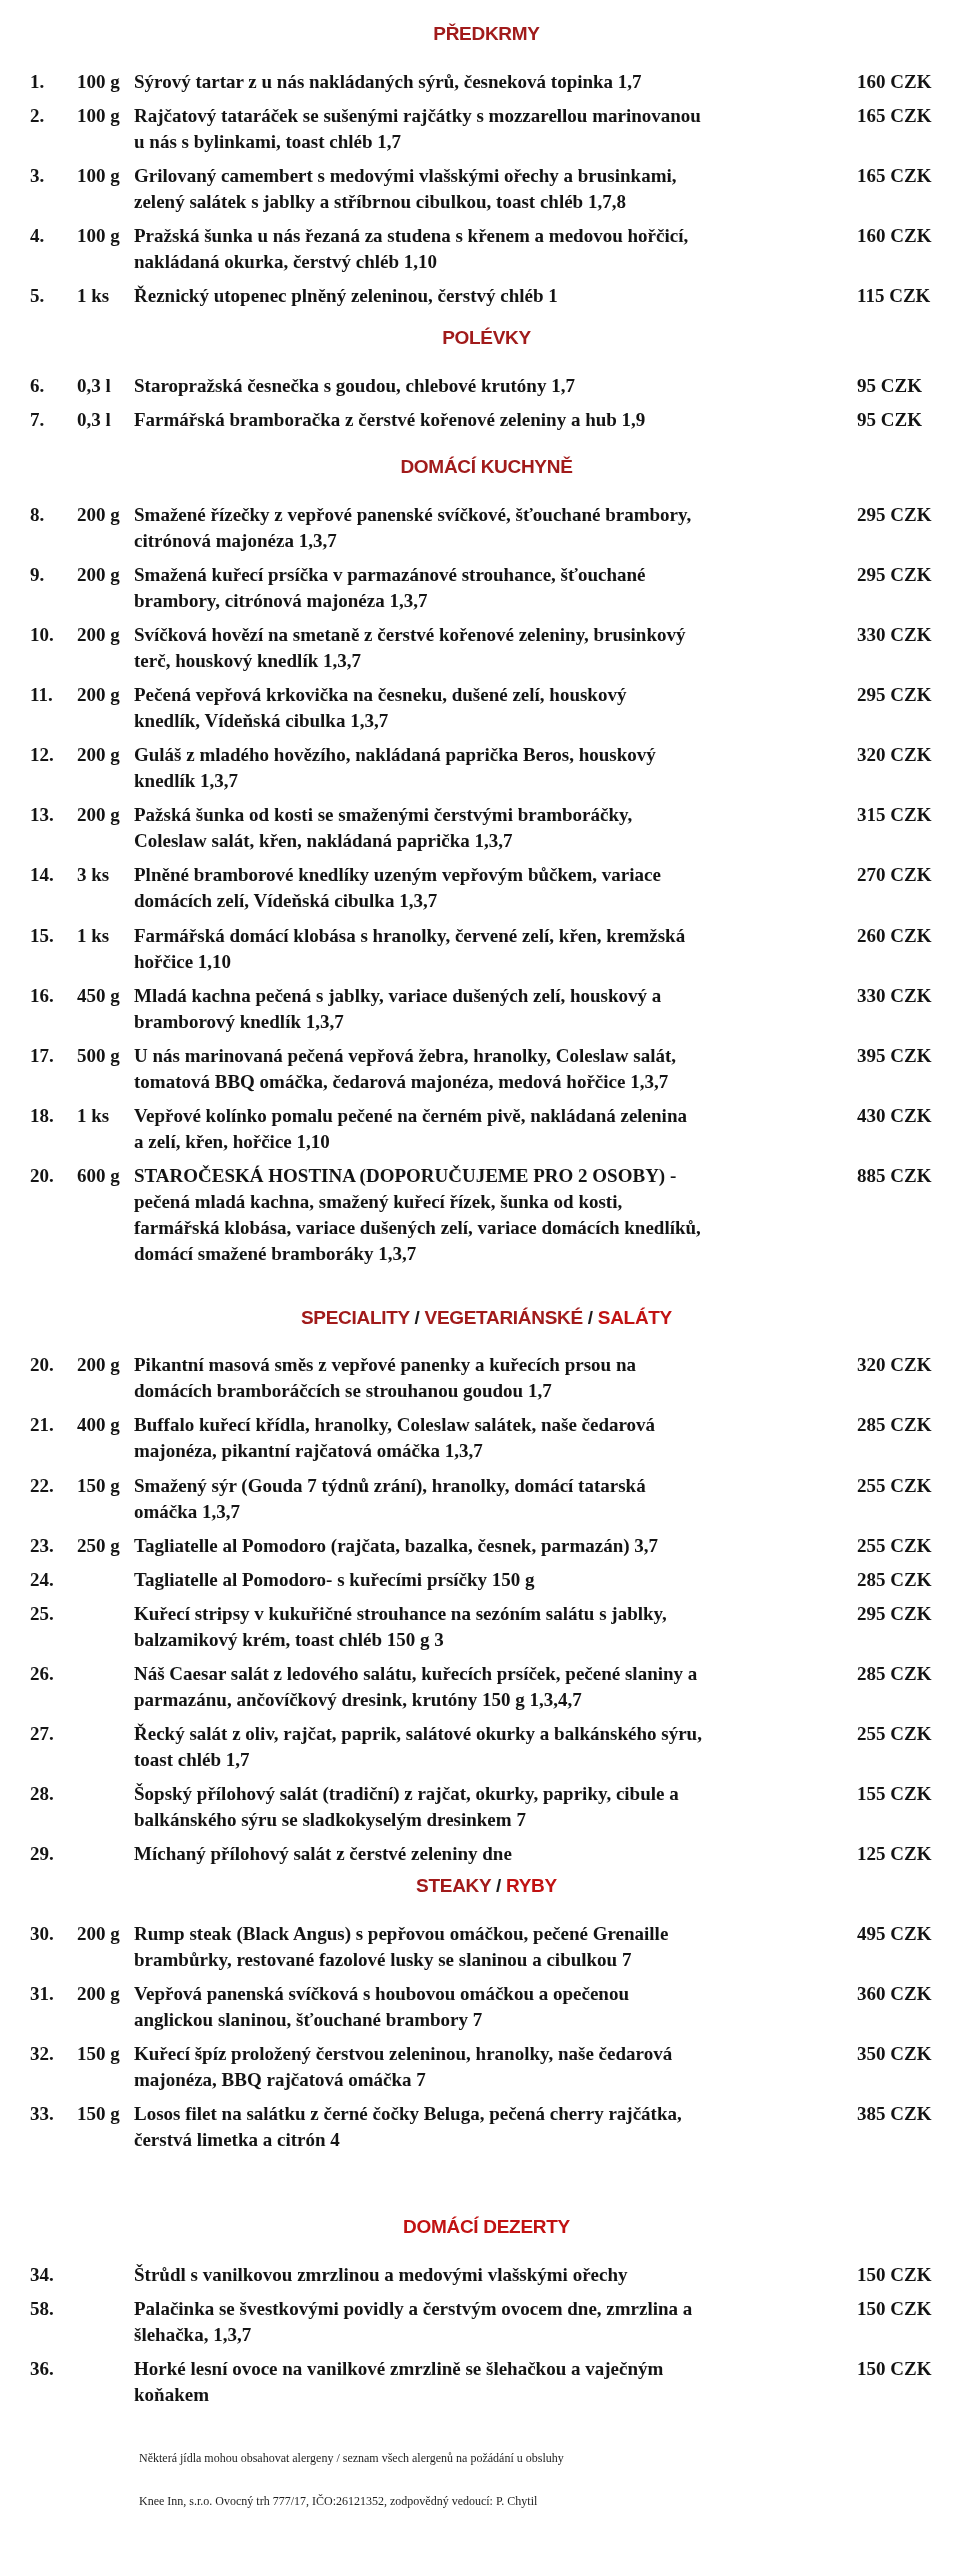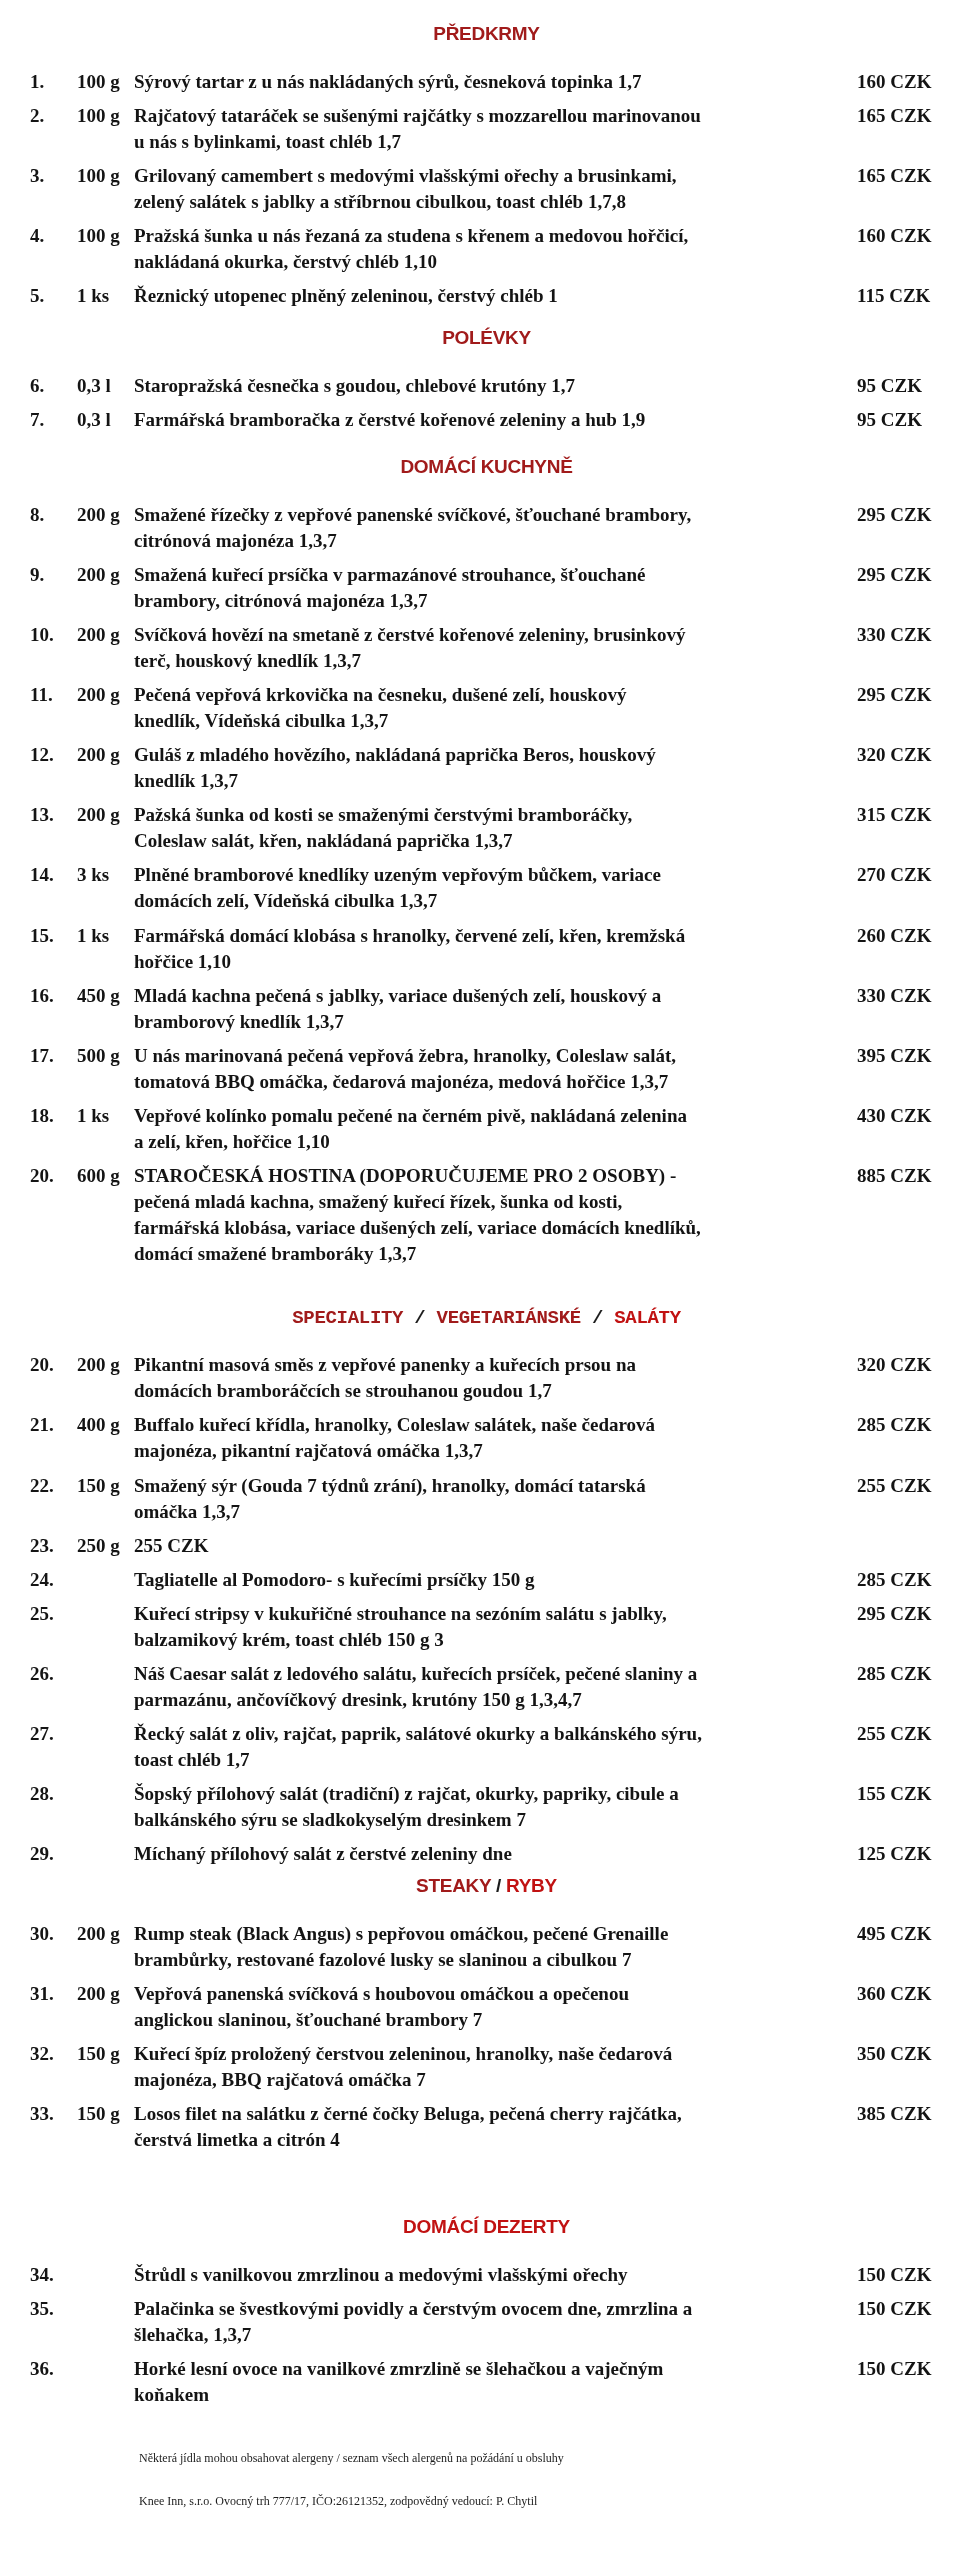--- a/index.html
+++ b/index.html
@@ -20,7 +20,7 @@
   .sec-predkrmy .section-title{margin-top:5.4px;}
   .sec-polevky .section-title{margin-top:18px;}
   .sec-domaci-kuchyne .section-title{margin-top:23.5px;}
-  .sec-speciality .section-title{margin-top:40px;font-family:Liberation Mono, monospace;}
+  .sec-speciality .section-title{margin-top:40px;}
   .sec-steaky-ryby .section-title{}
   .sec-domaci-dezerty .section-title{margin-top:63px;}
   .item{

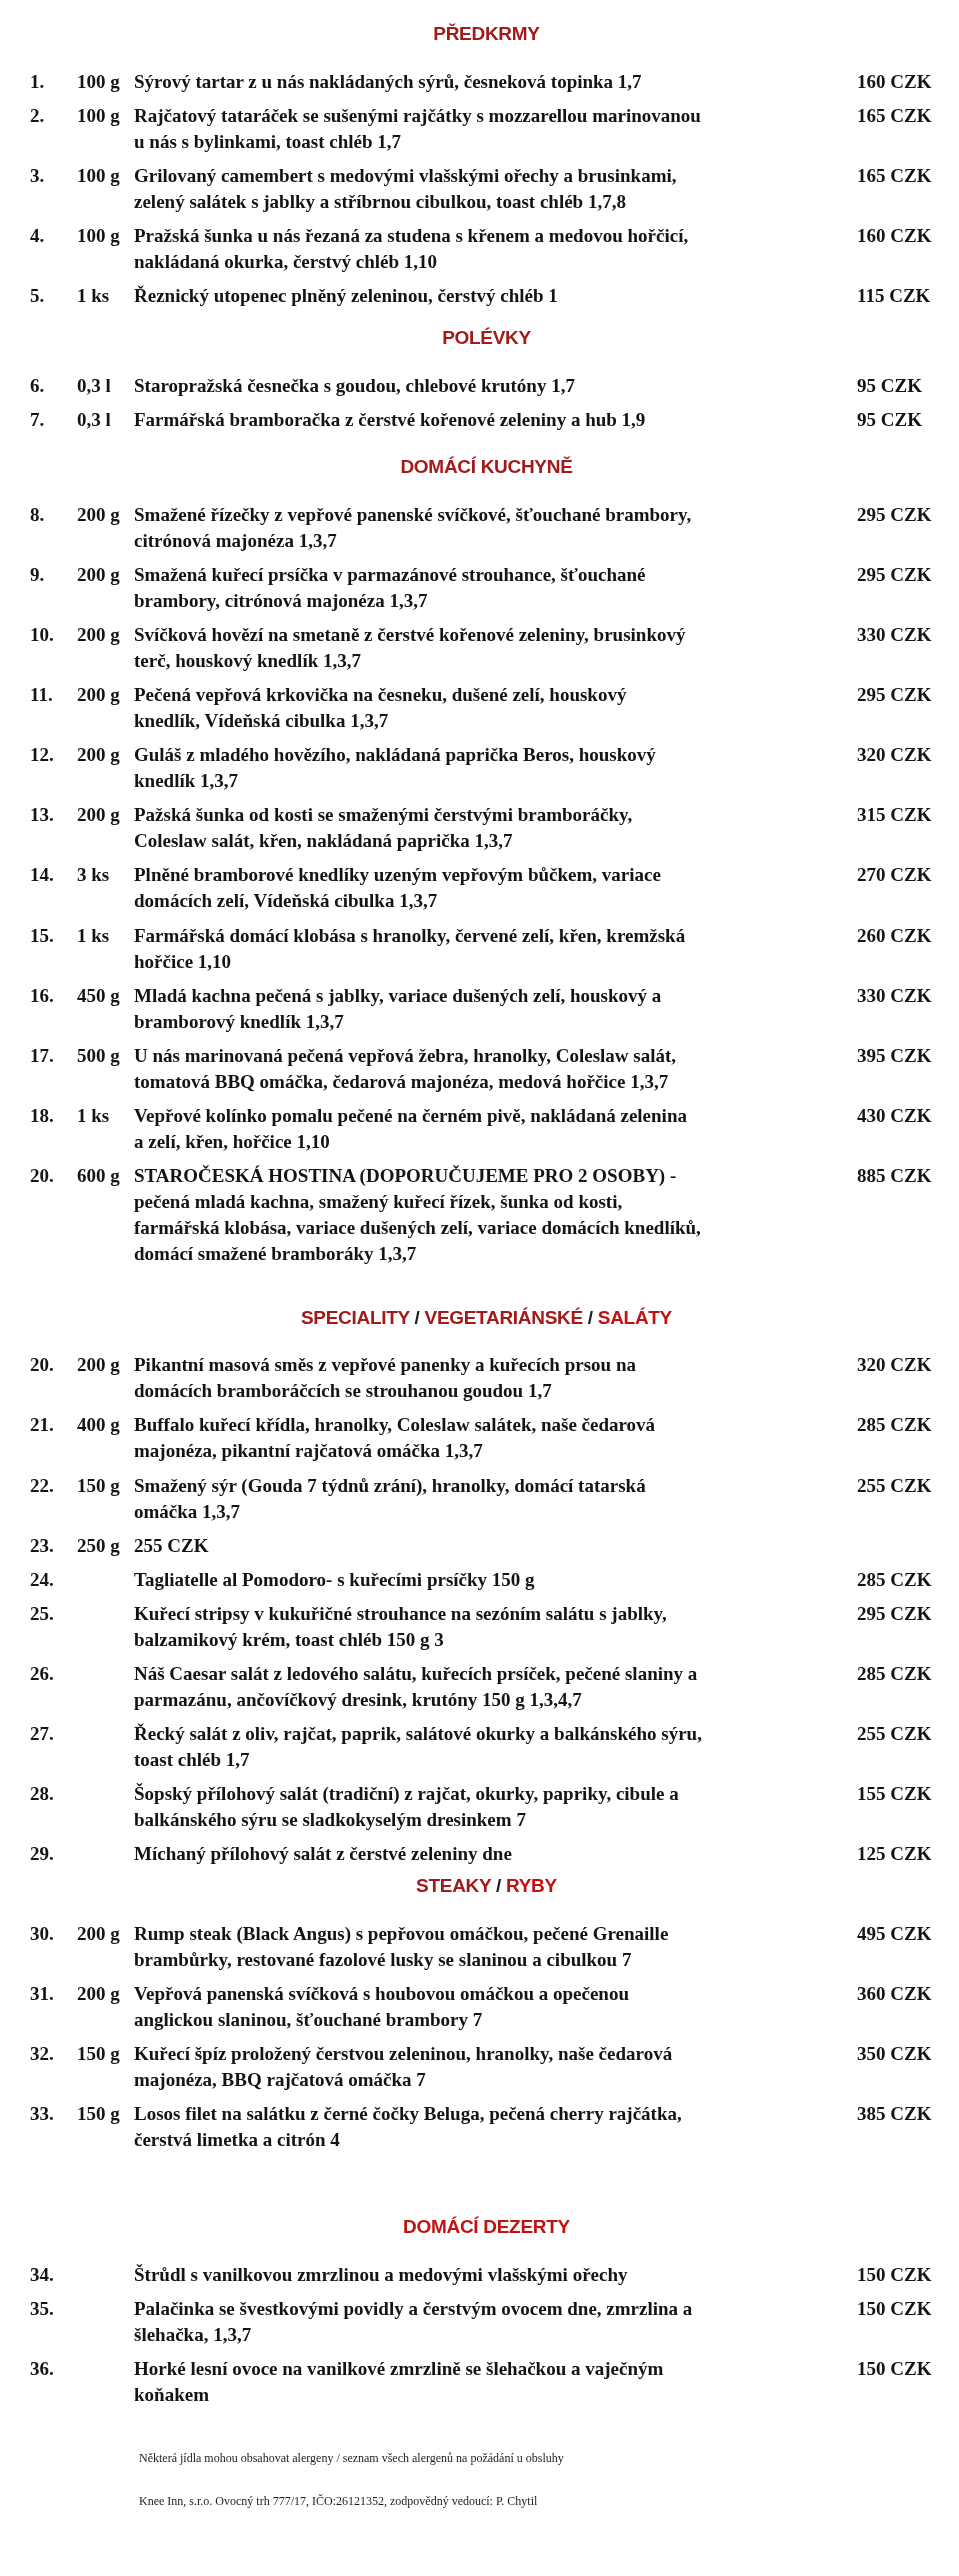--- a/index.html
+++ b/index.html
@@ -206,6 +206,7 @@
       <div class="item">
         <span class="col-num">23.</span>
         <span class="col-qty">250 g</span>
+        <span class="col-desc">Tagliatelle al Pomodoro (rajčata, bazalka, česnek, parmazán) 3,7</span>
         <span class="col-price">255 CZK</span>
       </div>
       <div class="item">

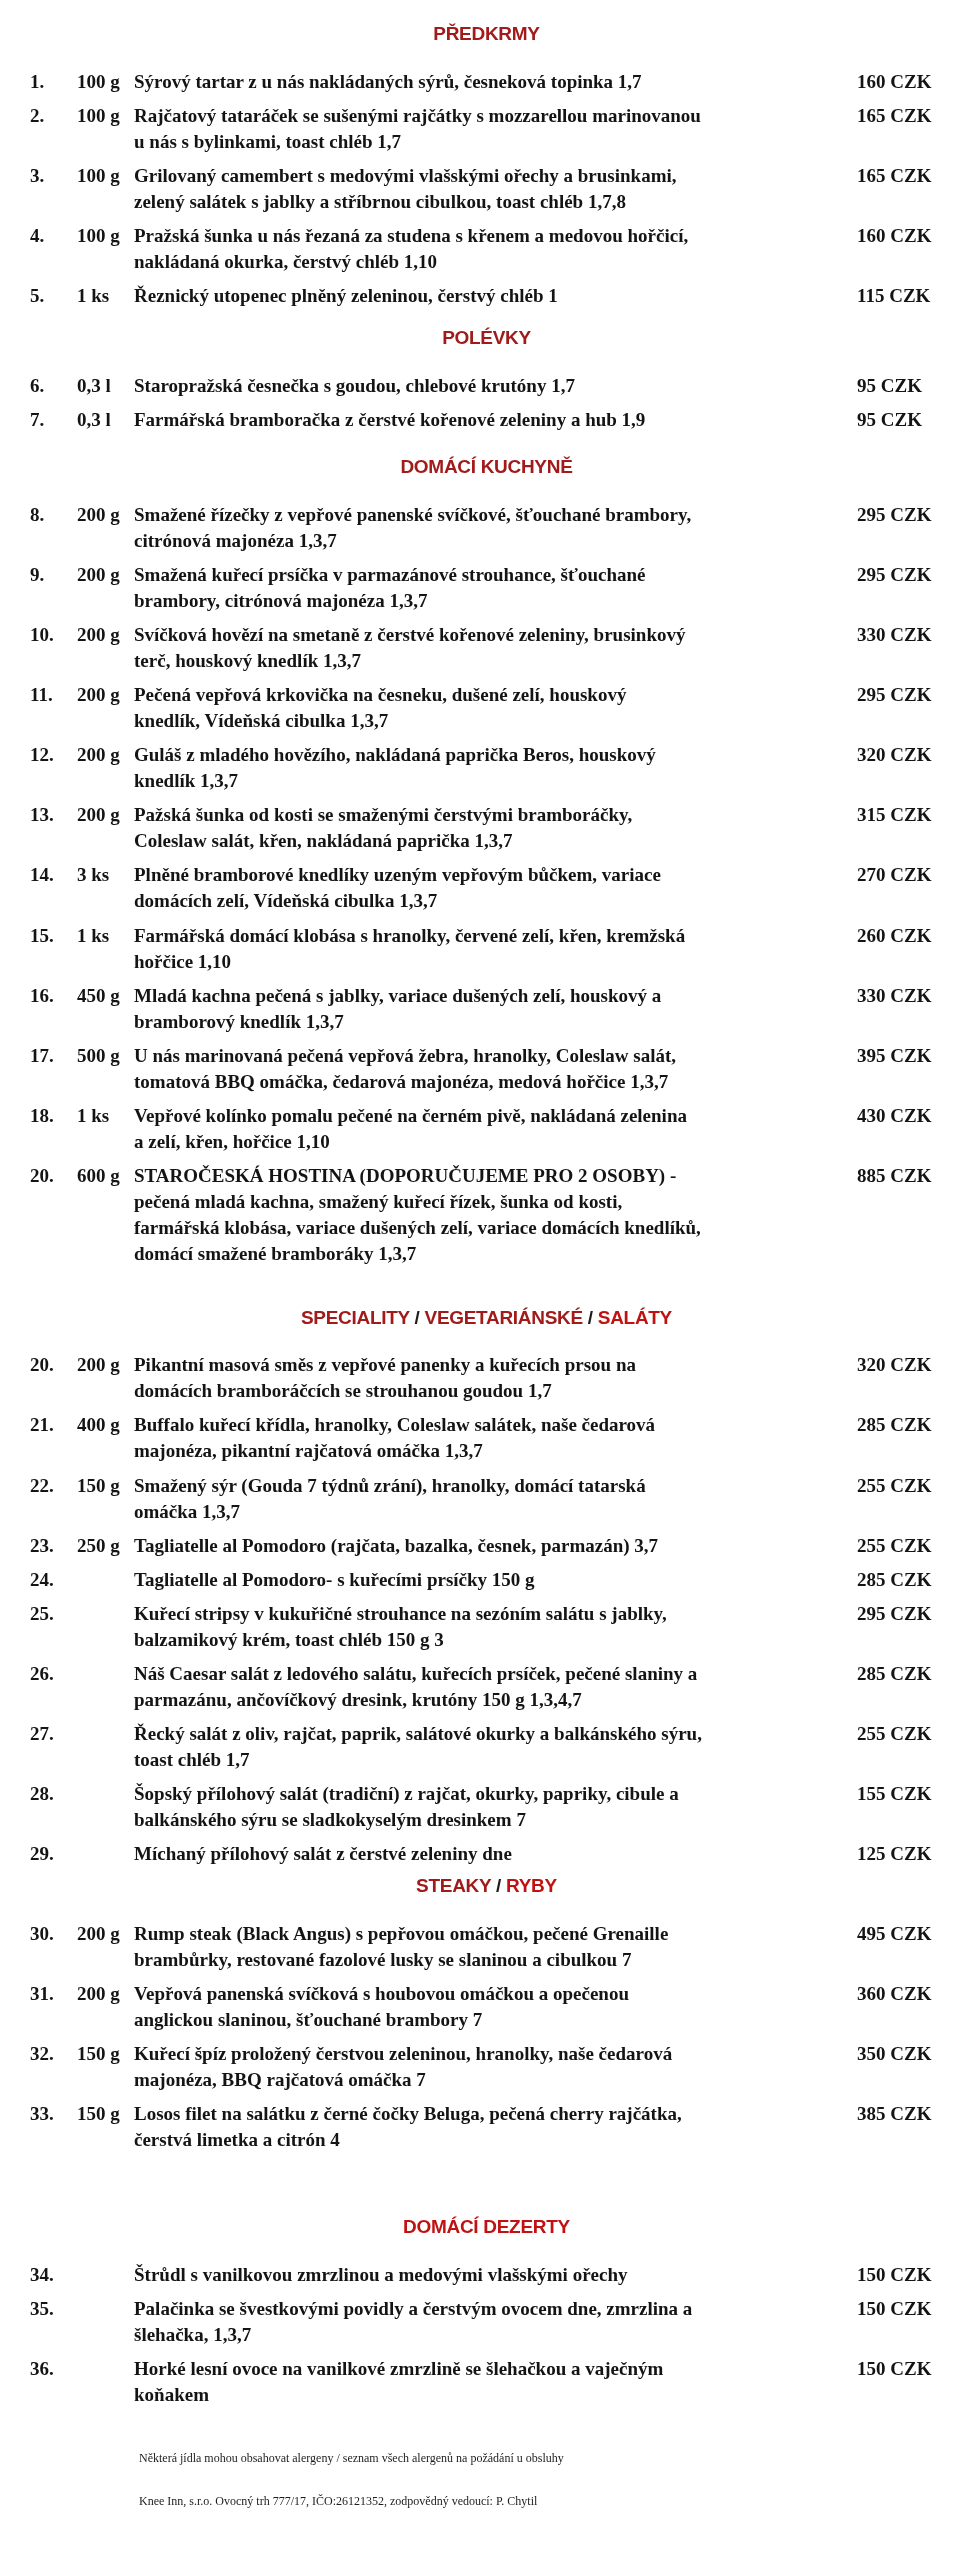--- a/index.html
+++ b/index.html
@@ -290,7 +290,7 @@
         <span class="col-price">150 CZK</span>
       </div>
       <div class="item">
-        <span class="col-num">35.</span>
+        <span class="col-num">58.</span>
         <span class="col-qty"></span>
         <span class="col-desc">Palačinka se švestkovými povidly a čerstvým ovocem dne, zmrzlina a
 šlehačka, 1,3,7</span>

